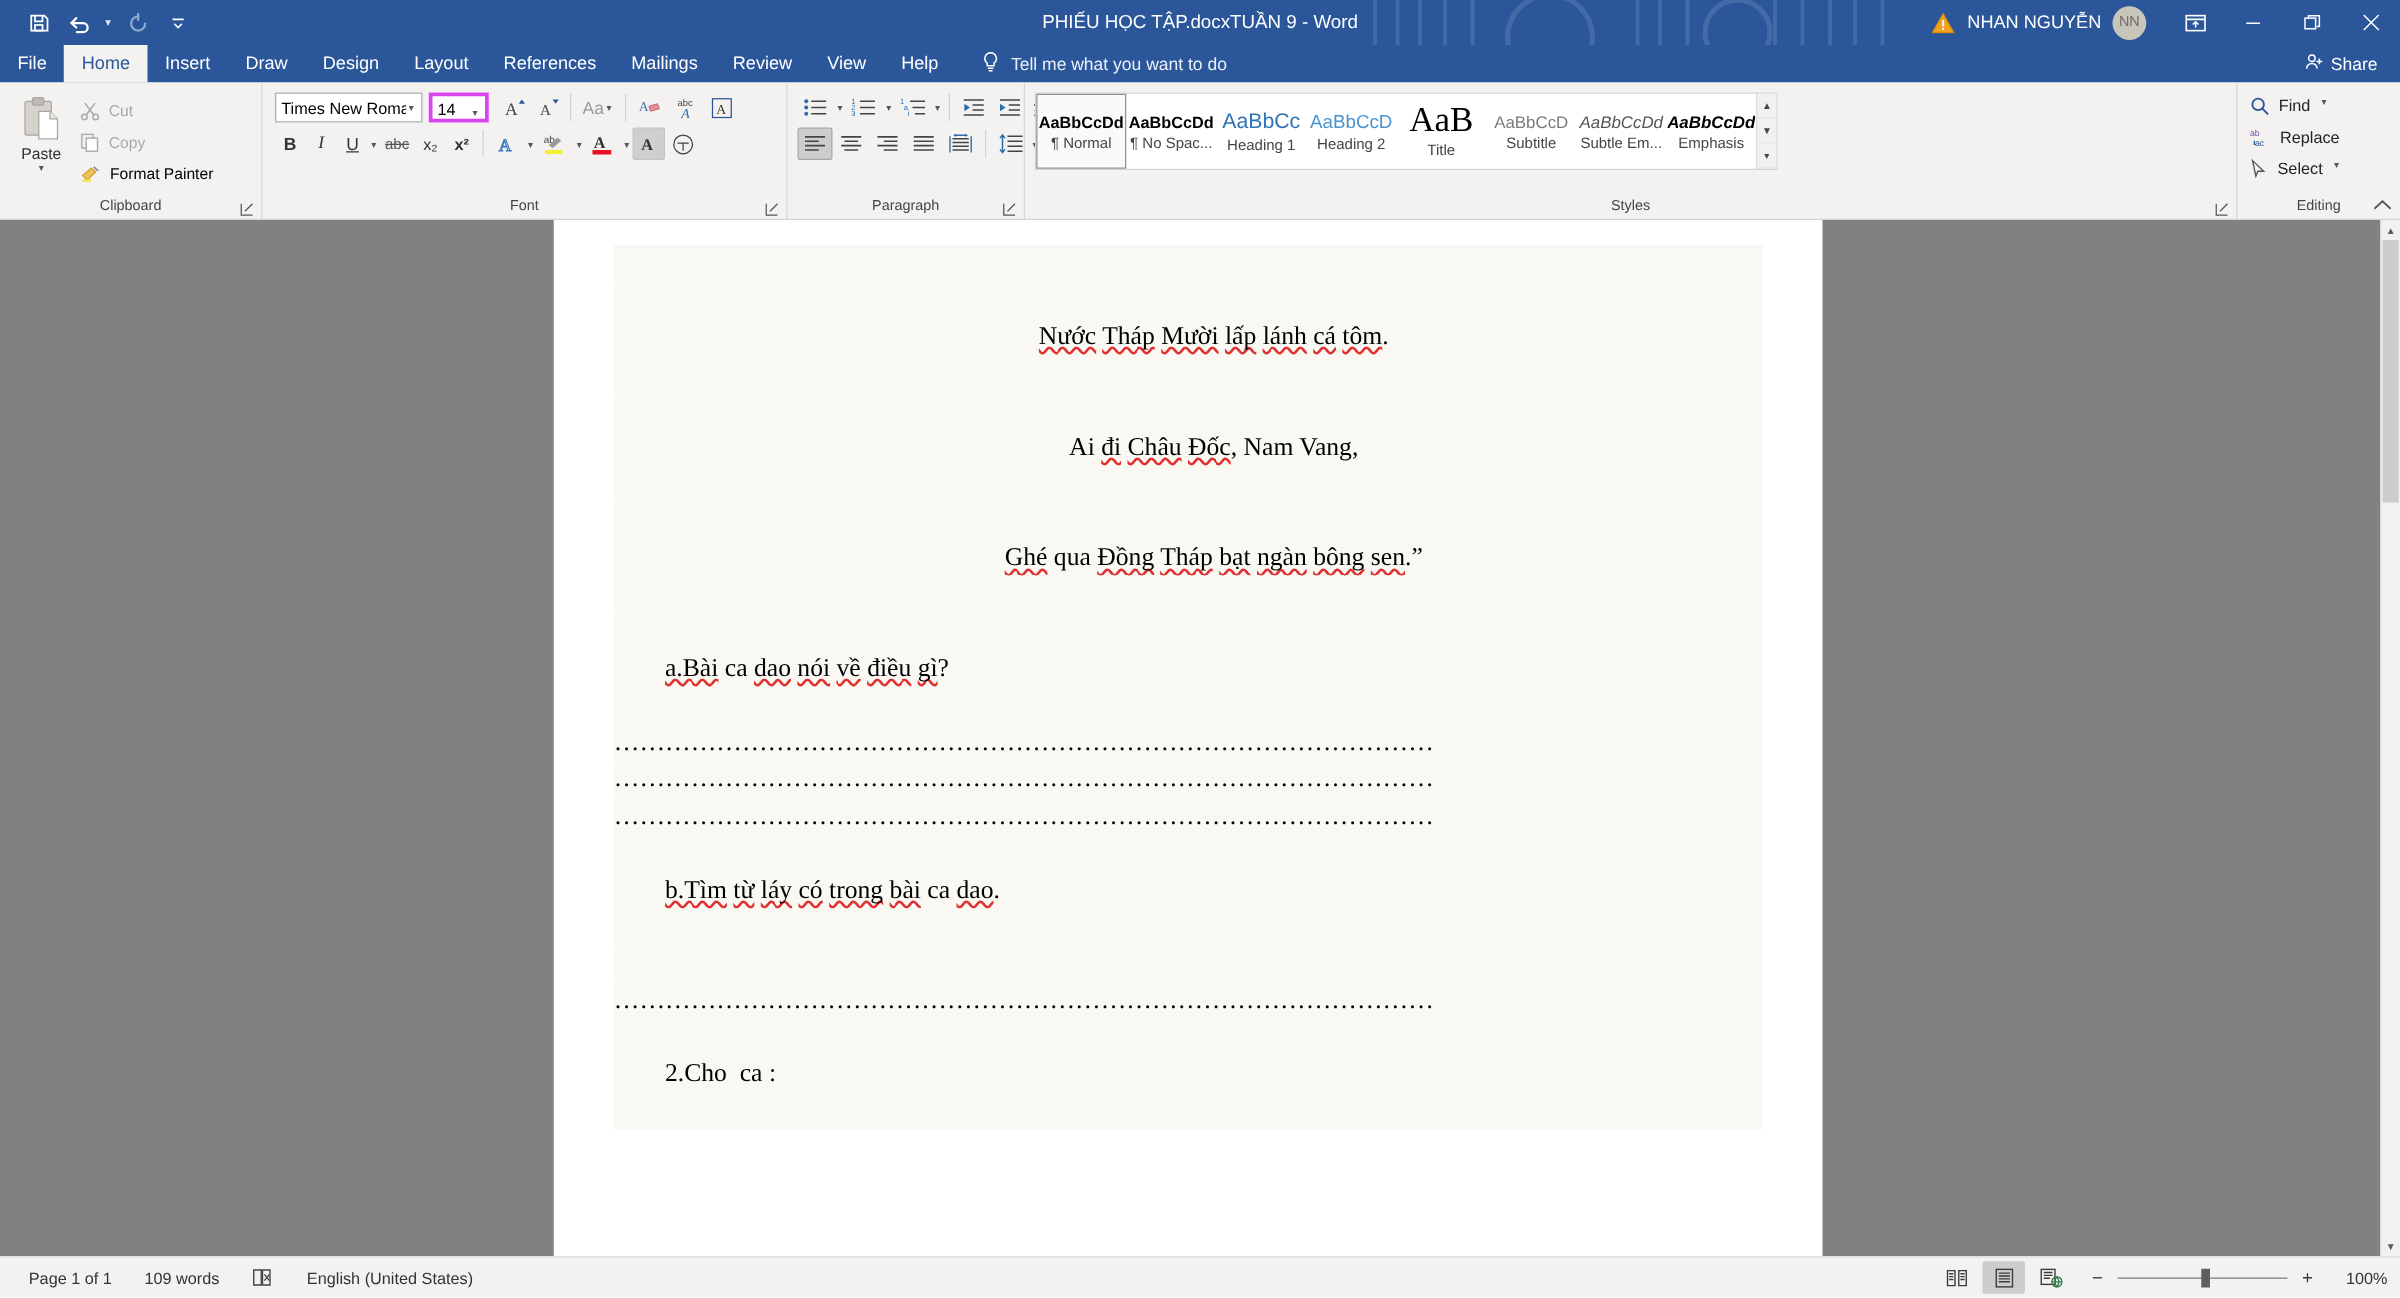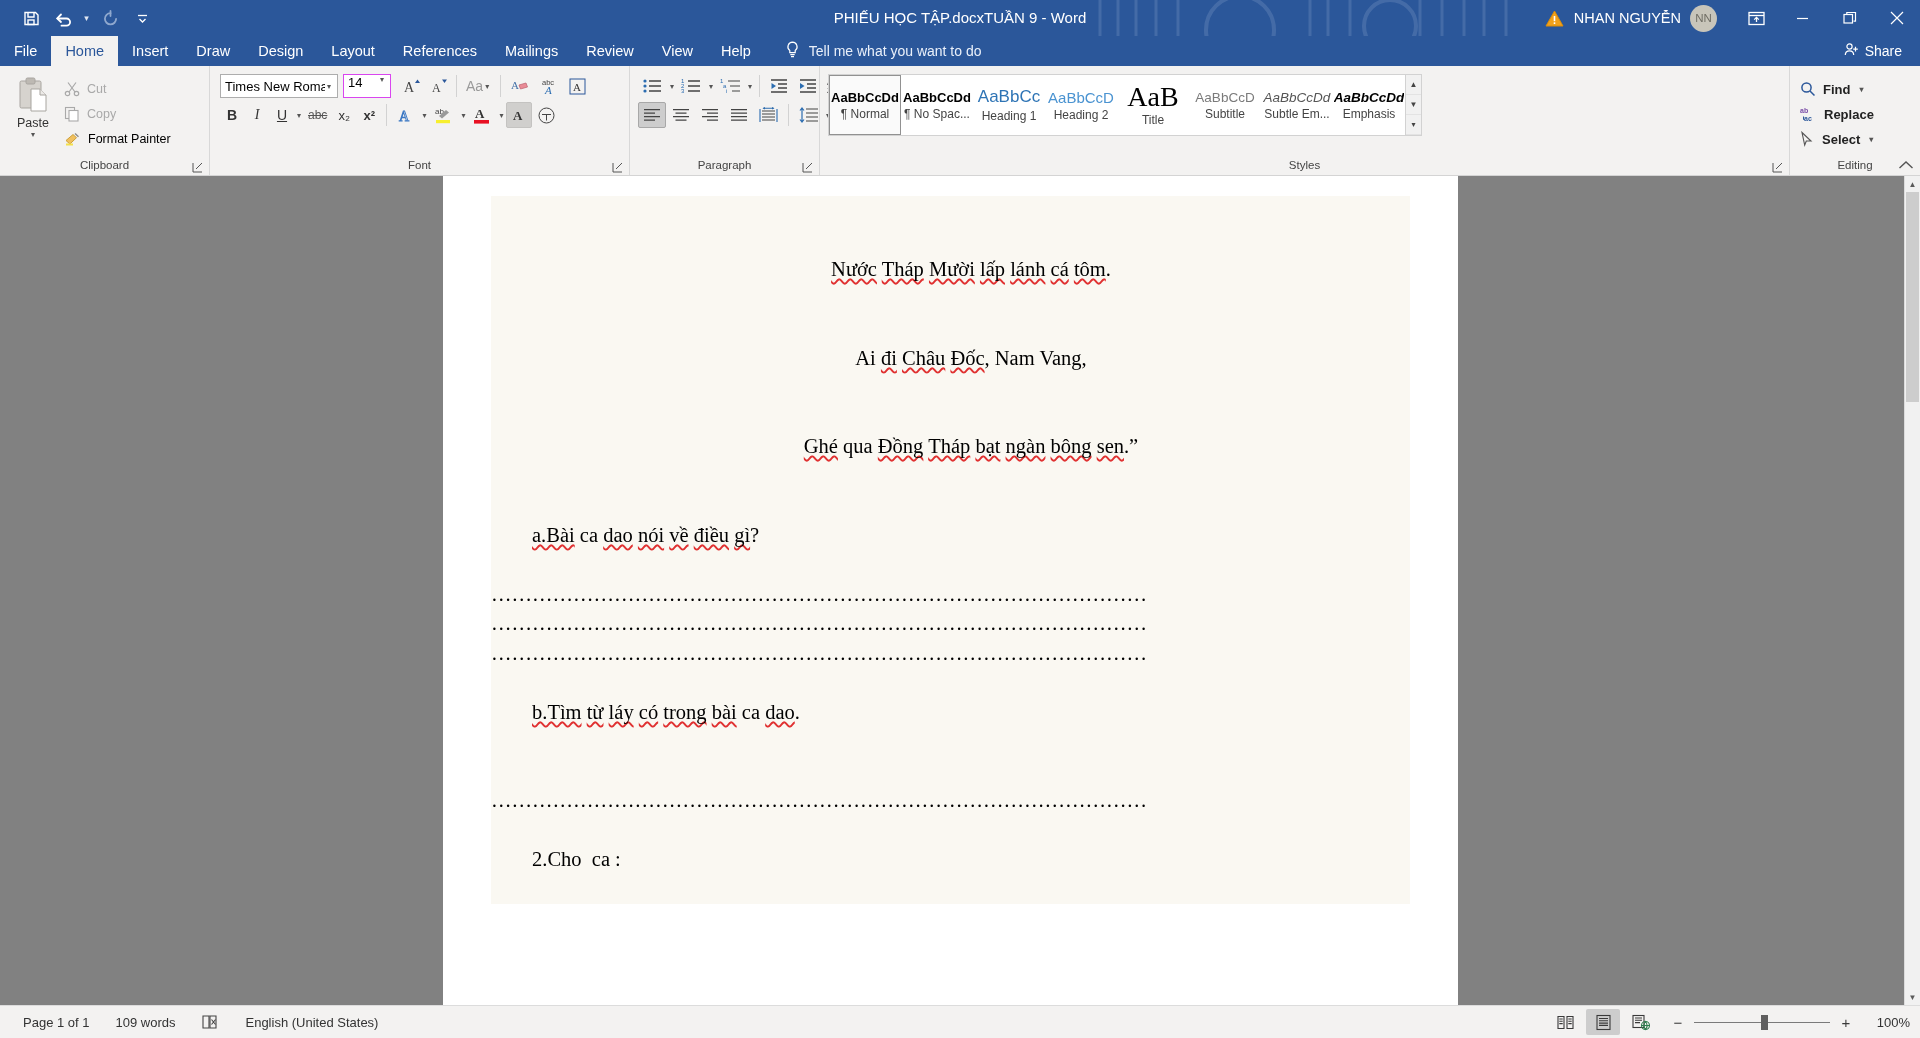--- a/index.html
+++ b/index.html
@@ -168,8 +168,8 @@
   .fontname .t { flex: 1; overflow: hidden; white-space: nowrap; }
   .fontsize {
     width: 48px; height: 24px;
-    background: #fff; border: 1px solid #d946ef;
-    display: flex; align-items: flex-start;
+    background: #fff; border: 3px solid #d946ef;
+    display: flex; align-items: flex-end;
     padding: 0 4px;
     font-size: 13px; color: #000;
     margin-left: 4px;

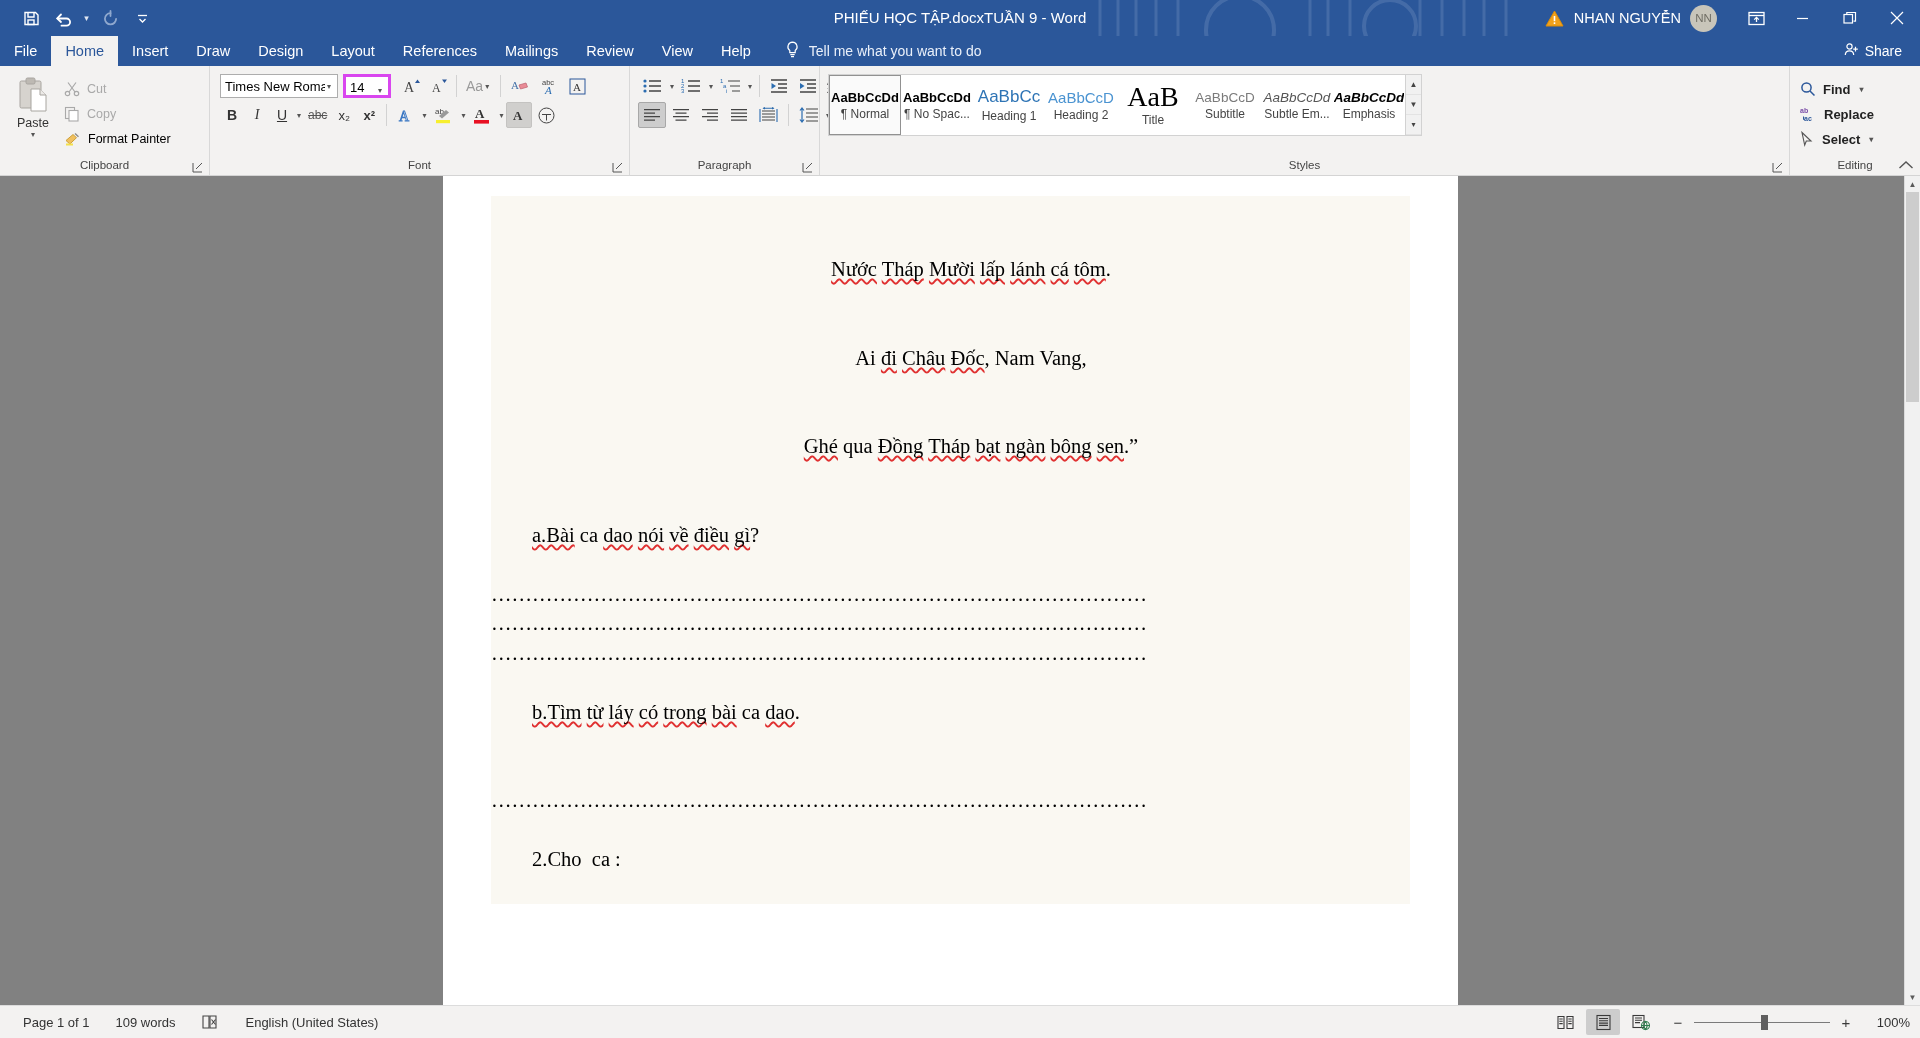--- a/index.html
+++ b/index.html
@@ -206,7 +206,7 @@
   }
 
   .editing-col { display: flex; flex-direction: column; gap: 1px; padding-top: 4px;}
-  .edit-item { display: flex; align-items: center; gap: 7px; font-size: 13px; color: #222; height: 24px; padding: 0 4px; border-radius: 2px; font-weight: bold;}
+  .edit-item { display: flex; align-items: flex-start; gap: 7px; font-size: 13px; color: #222; height: 24px; padding: 0 4px; border-radius: 2px;}
   .ribbon-collapse { position: absolute; right: 6px; bottom: 2px; font-size: 11px; color: #555; }
 
   

